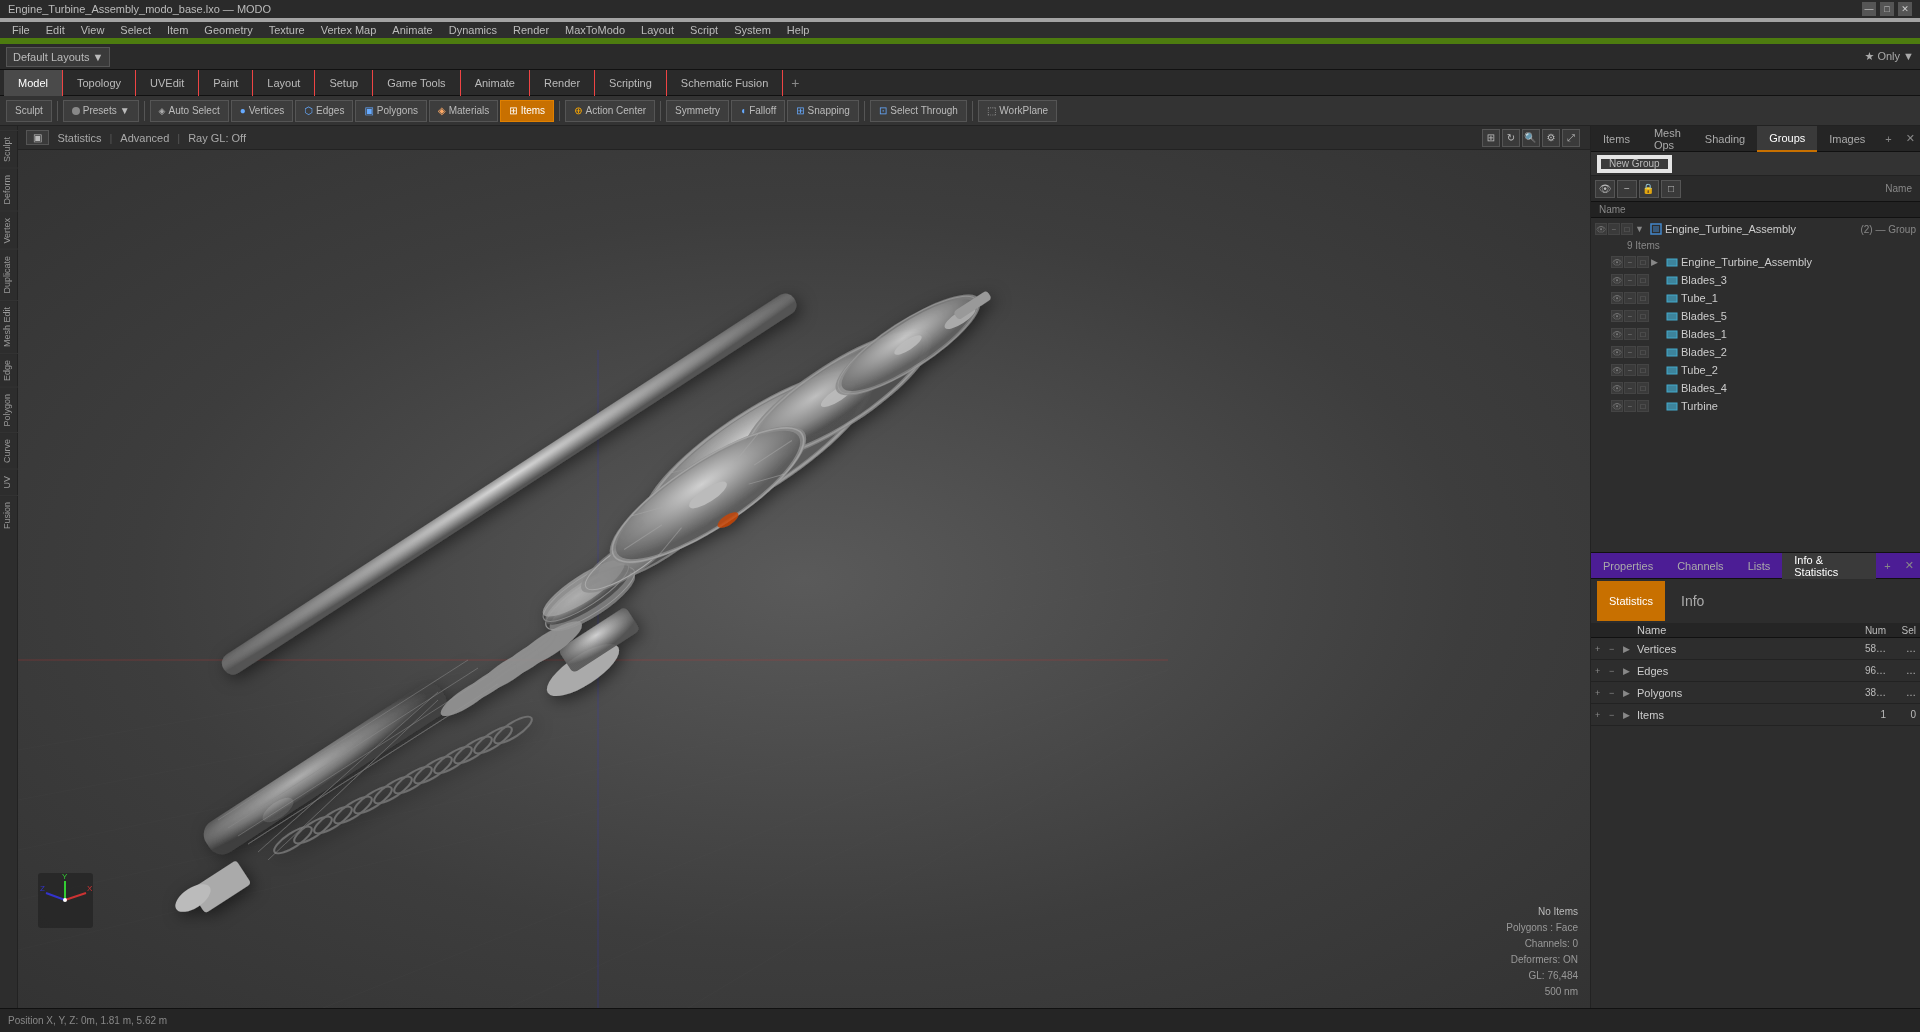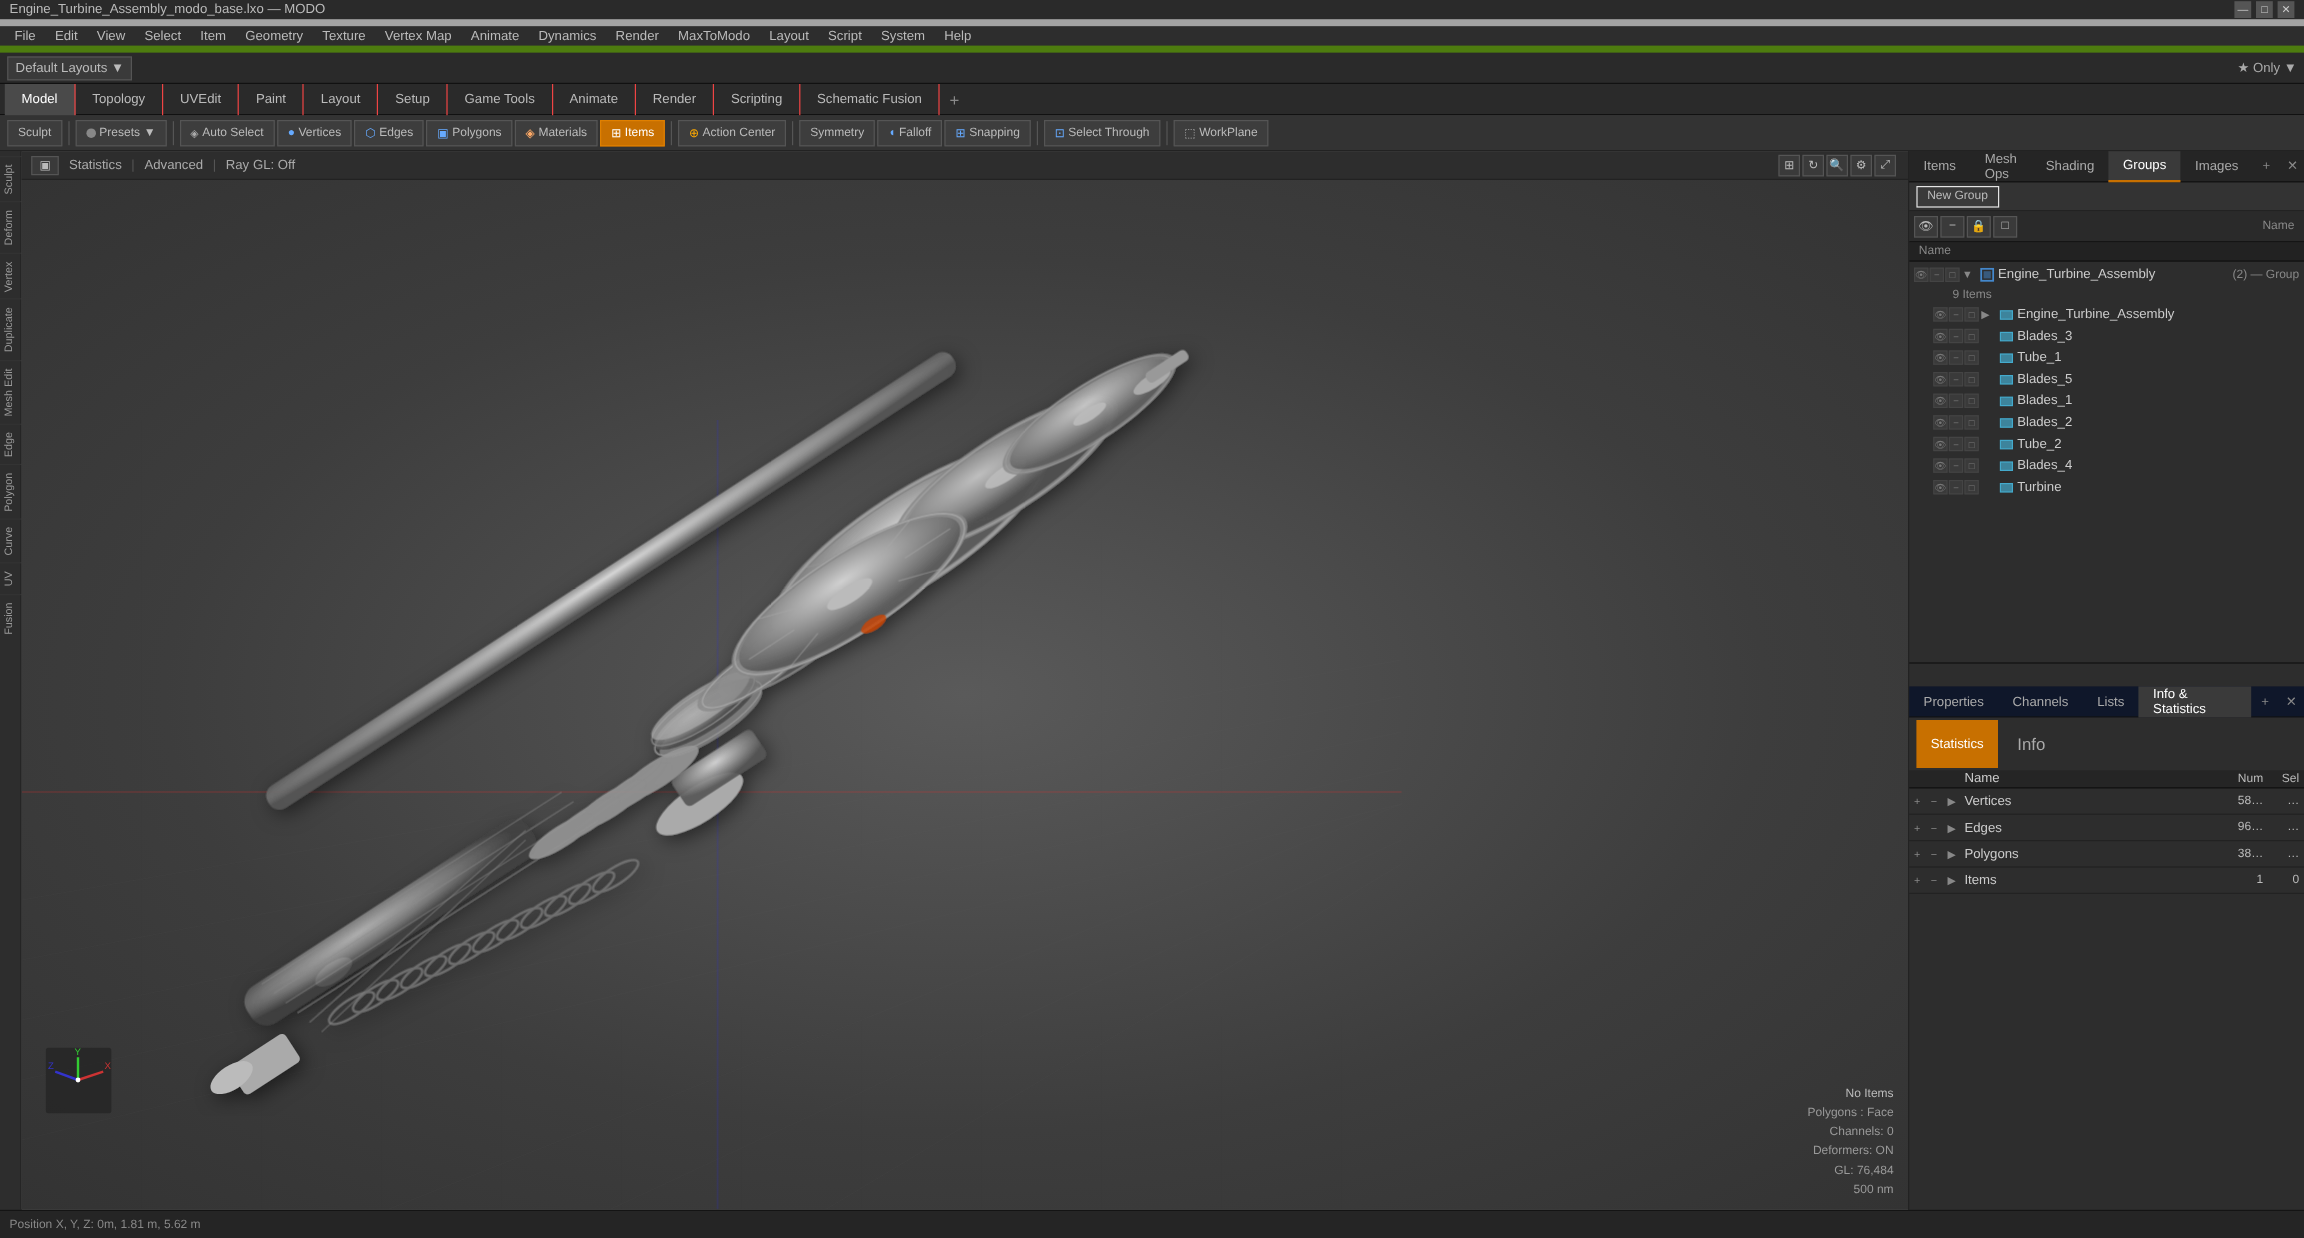--- a/index.html
+++ b/index.html
@@ -6,7 +6,7 @@
     body { font-family: 'Arial', sans-serif; font-size: 11px; background: #3a3a3a; color: #ccc; overflow: hidden; width: 1920px; height: 1032px; }
     
     
-    #title-bar { background: #2a2a2a; height: 22px; display: flex; align-items: center; padding: 0 8px; justify-content: space-between; border-bottom: 6px solid #a3a3a3; }
+    #title-bar { background: #2a2a2a; height: 22px; display: flex; align-items: center; padding: 0 8px; justify-content: space-between; border-bottom: 4px solid #a3a3a3; }
     #title-bar .title { color: #bbb; font-size: 11px; }
     #title-bar .win-controls { display: flex; gap: 4px; }
     #title-bar .win-btn { width: 14px; height: 14px; background: #555; border: none; color: #ccc; font-size: 9px; cursor: pointer; display: flex; align-items: center; justify-content: center; }

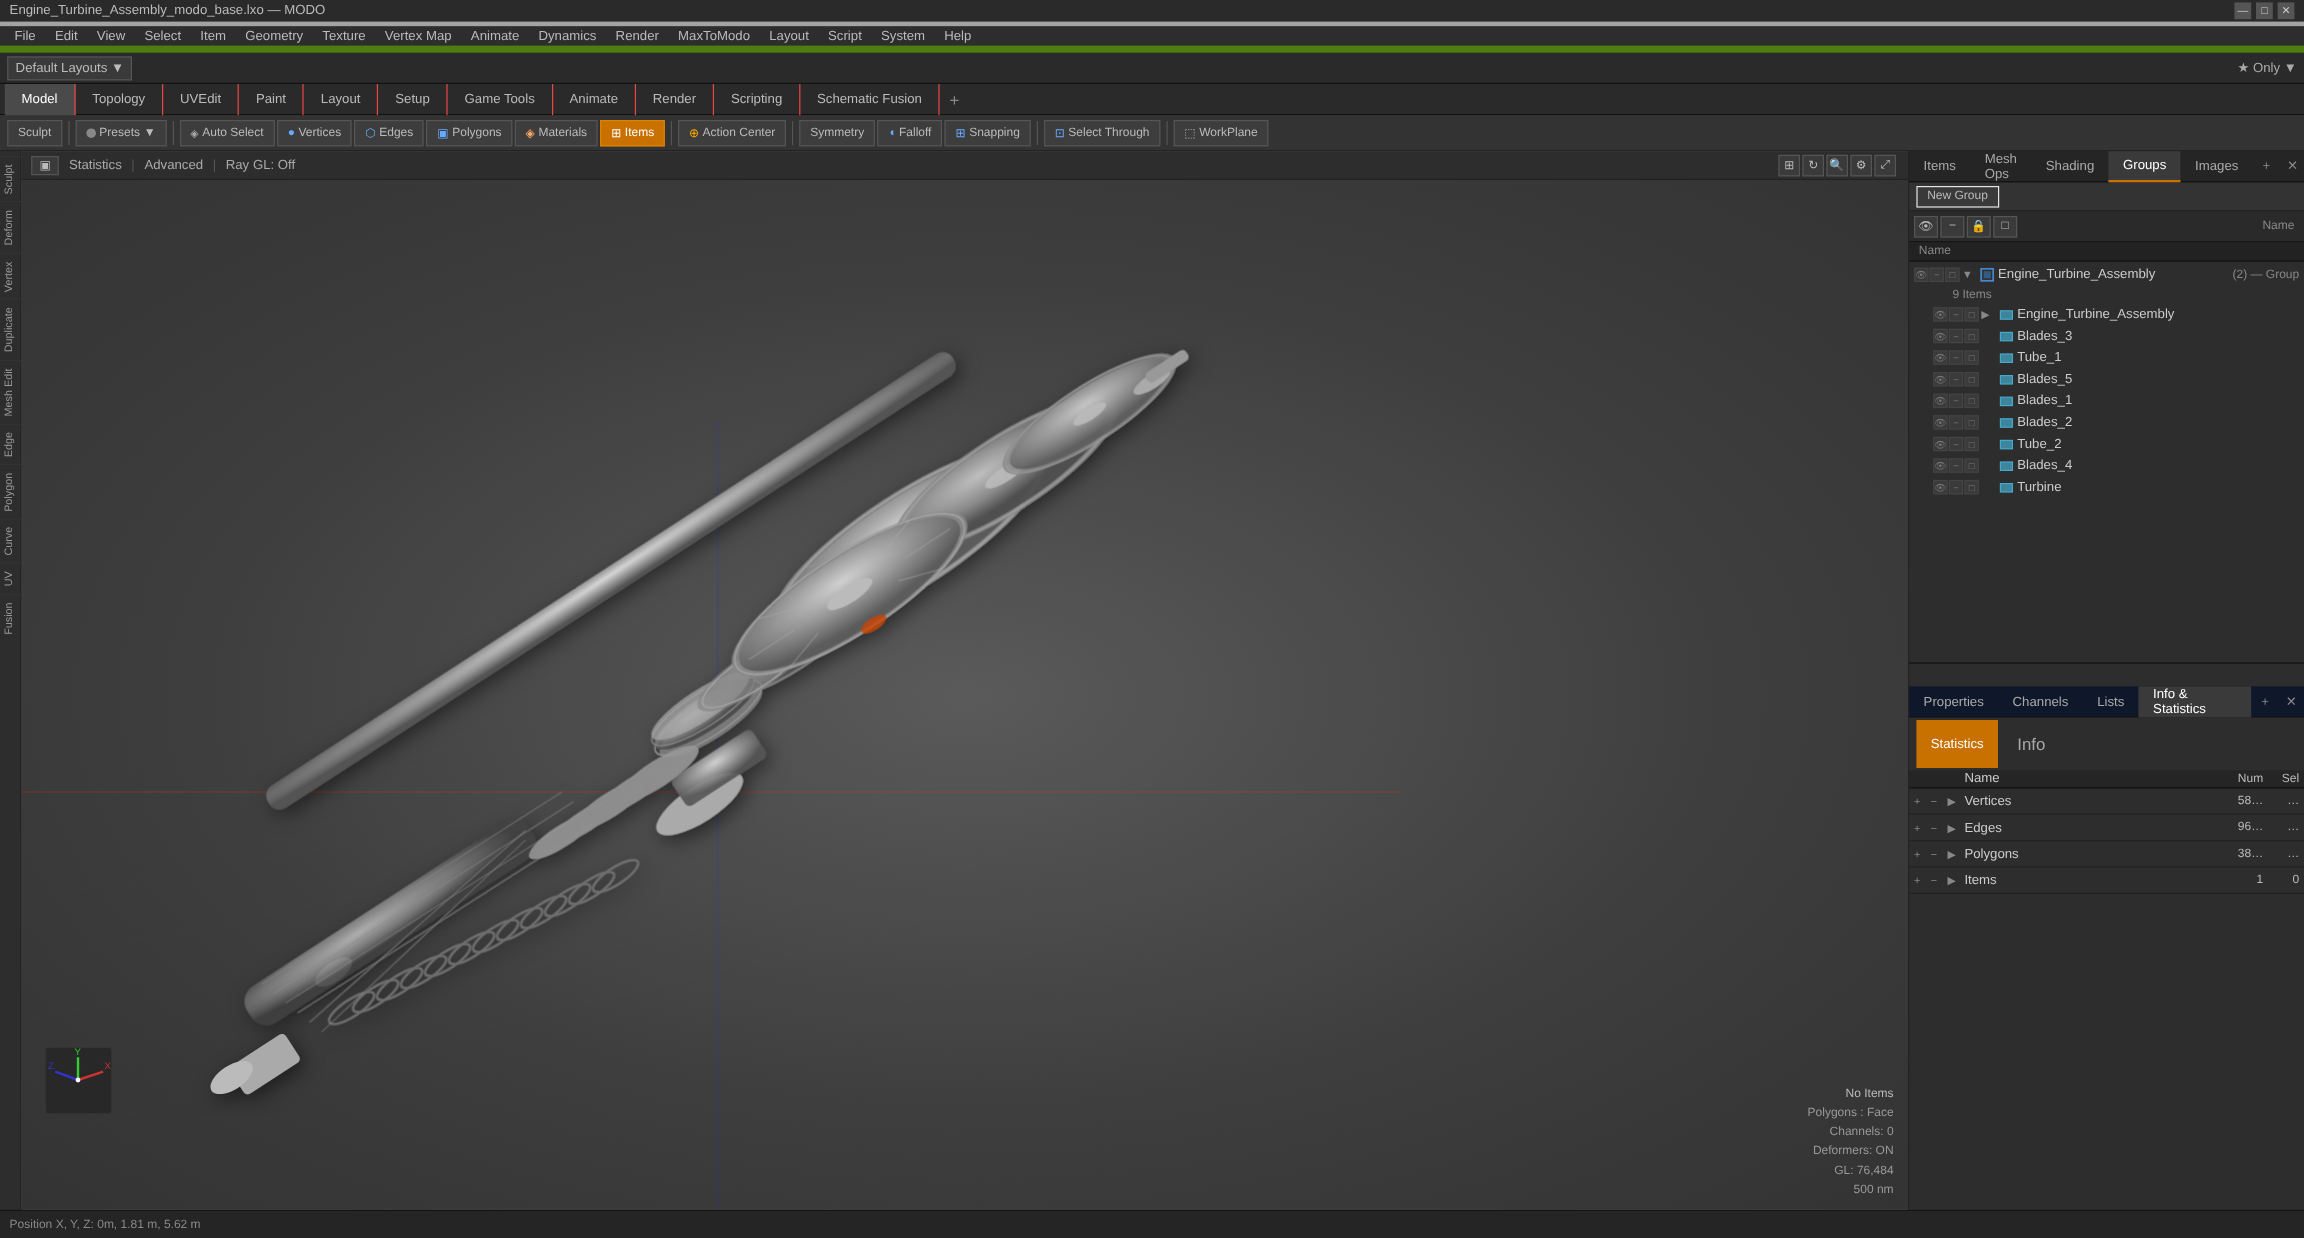--- a/index.html
+++ b/index.html
@@ -71,7 +71,7 @@
     .right-tab-add { padding: 4px 8px; color: #888; cursor: pointer; }
     .right-tab-close { padding: 4px 6px; color: #888; cursor: pointer; margin-left: auto; }
     #group-toolbar { background: #333; height: 24px; display: flex; align-items: center; padding: 0 6px; border-bottom: 1px solid #222; gap: 4px; }
-    .group-btn { background: #3a3a3a; border: 1px solid #e5e5e5; color: #bbb; font-size: 10px; padding: 1px 8px; cursor: pointer; height: 18px; display: flex; align-items: center; }
+    .group-btn { background: #3a3a3a; border: 4px solid #e5e5e5; color: #bbb; font-size: 10px; padding: 1px 8px; cursor: pointer; height: 18px; display: flex; align-items: center; }
     .group-tree { flex: 1; overflow-y: auto; padding: 2px 0; }
     .tree-item { display: flex; align-items: center; padding: 2px 4px; gap: 2px; cursor: pointer; }
     .tree-expand { width: 12px; color: #888; font-size: 9px; flex-shrink: 0; }

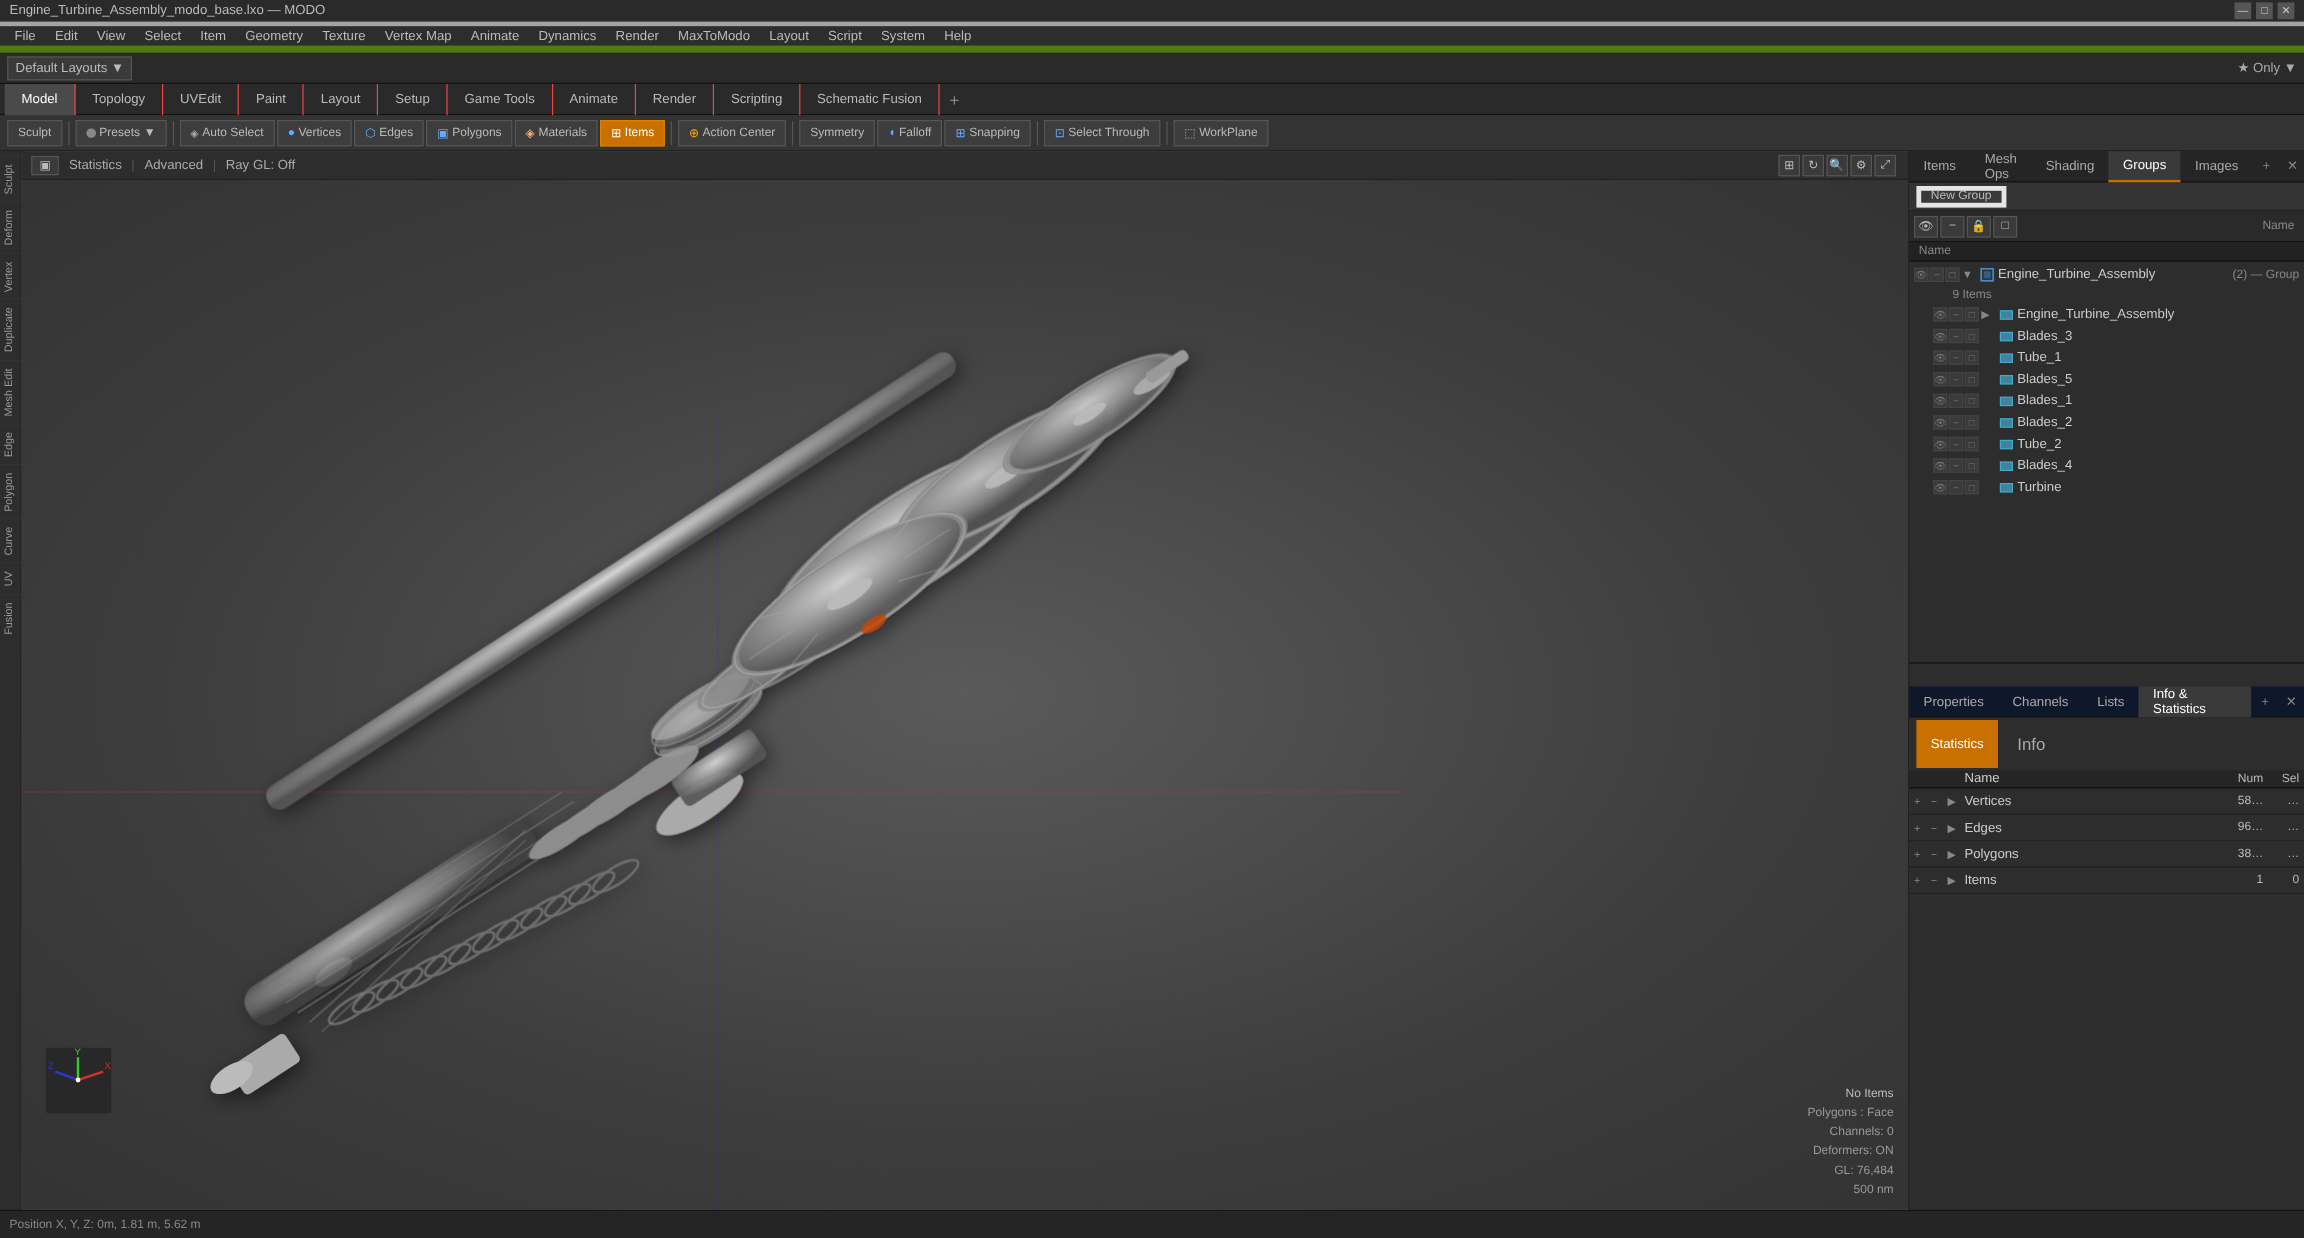--- a/index.html
+++ b/index.html
@@ -82,7 +82,7 @@
     
     #right-controls { background: #2a2a2a; height: 26px; display: flex; align-items: center; padding: 0 4px; gap: 2px; border-bottom: 1px solid #111; }
     .ctrl-btn { width: 20px; height: 18px; background: #3a3a3a; border: 1px solid #555; color: #bbb; font-size: 10px; cursor: pointer; display: flex; align-items: center; justify-content: center; }
-    #bottom-tabs { background: #0f172a; height: 26px; display: flex; align-items: center; border-bottom: 1px solid #111; margin-top: 19px; }
+    #bottom-tabs { background: #4c1d95; height: 26px; display: flex; align-items: center; border-bottom: 1px solid #111; }
     .bottom-tab { padding: 4px 12px; color: #aaa; cursor: pointer; font-size: 11px; height: 26px; display: flex; align-items: center; }
     .bottom-tab.active { background: #3a3a3a; color: #fff; }
     .bottom-tab-add { padding: 4px 8px; color: #888; cursor: pointer; }

